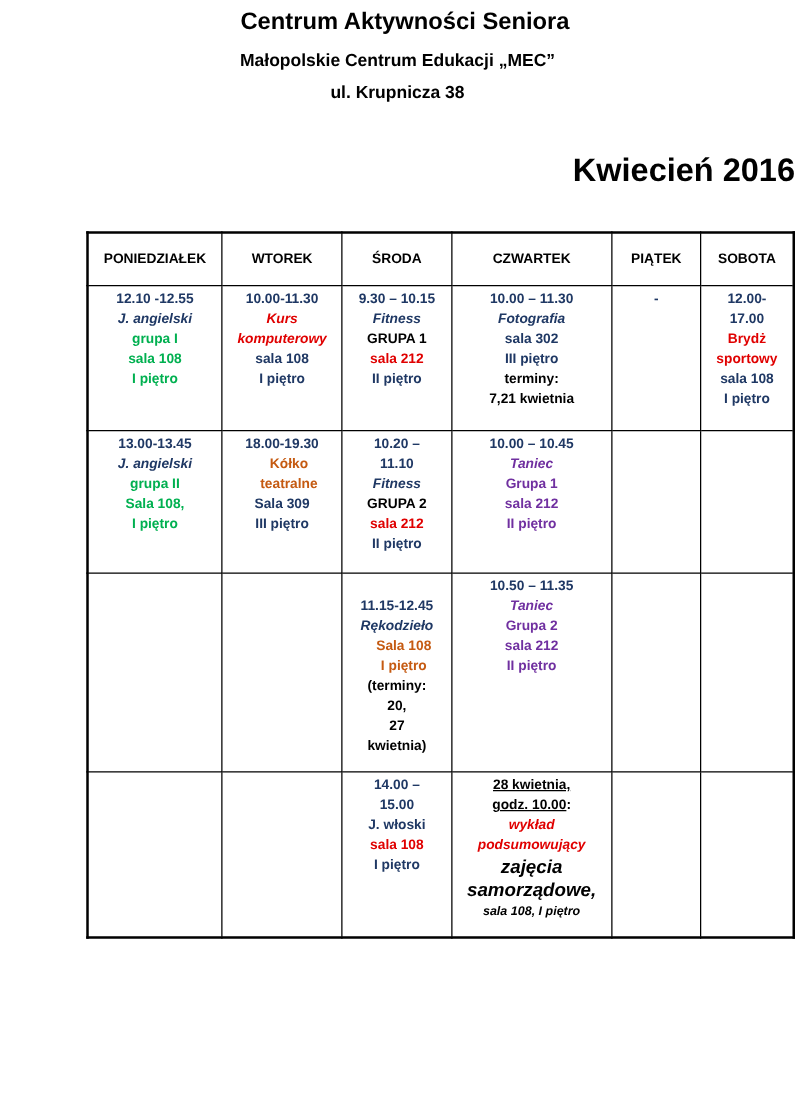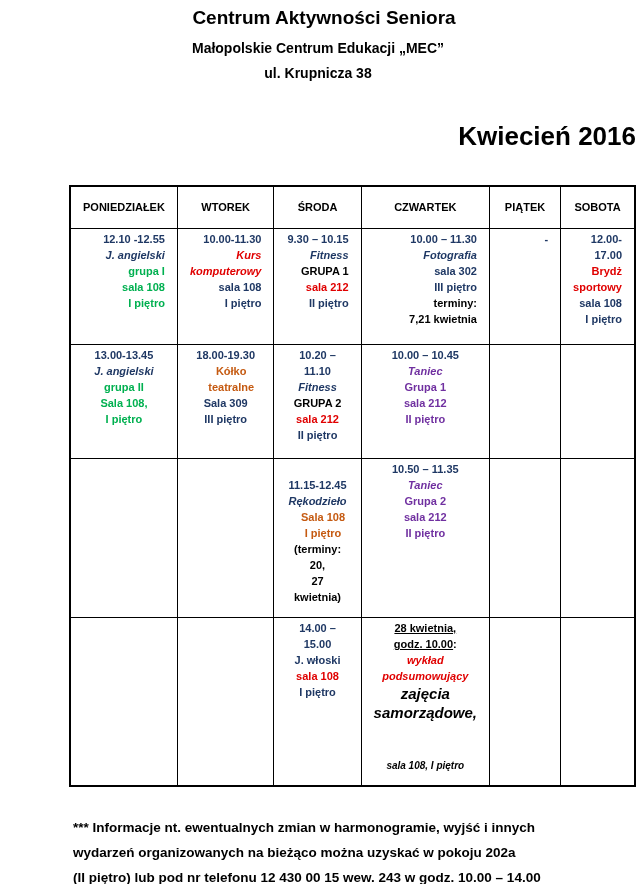--- a/index.html
+++ b/index.html
@@ -47,7 +47,7 @@
     font-weight: bold;
     color: #000;
   }
-  .schedule tbody tr:nth-child(1) td { height: 101px; text-align: right; }
+  .schedule tbody tr:nth-child(1) td { height: 101px; }
   .schedule tbody tr:nth-child(2) td { height: 99px; }
   .schedule tbody tr:nth-child(3) td { height: 115px; }
   .schedule tbody tr:nth-child(4) td { height: 113px; }

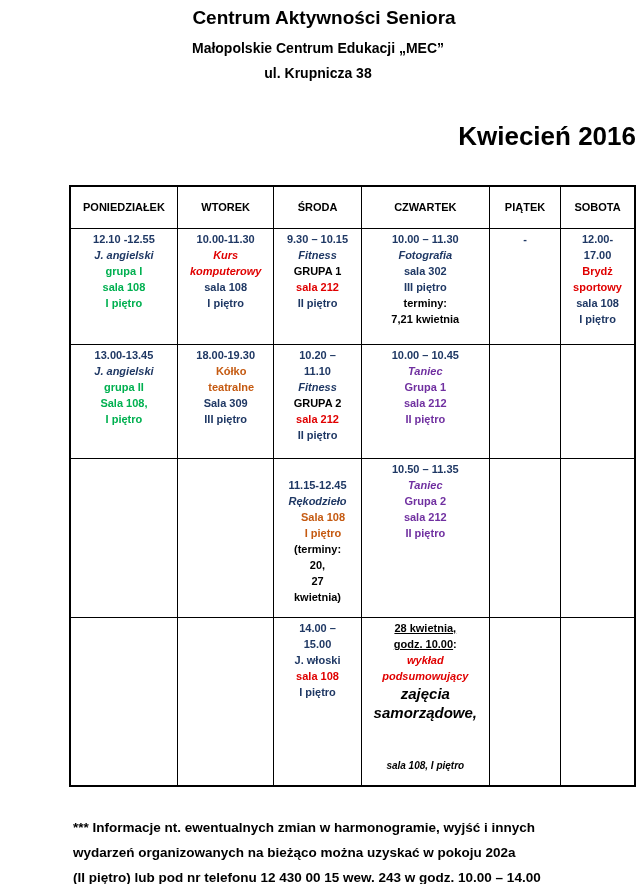--- a/index.html
+++ b/index.html
@@ -55,7 +55,7 @@
 
   .line { font-size: 11px; line-height: 16px; font-weight: bold; }
   .line.sz-lg { font-size: 15px; line-height: 19px; }
-  .line.sz-sm { font-size: 10px; line-height: 15px; margin-top: 36px; }
+  .line.sz-sm { font-size: 10px; line-height: 15px; }
   .it { font-style: italic; }
   .un { text-decoration: underline; }
   .c-navy   { color: var(--c-navy, #1F3864); }

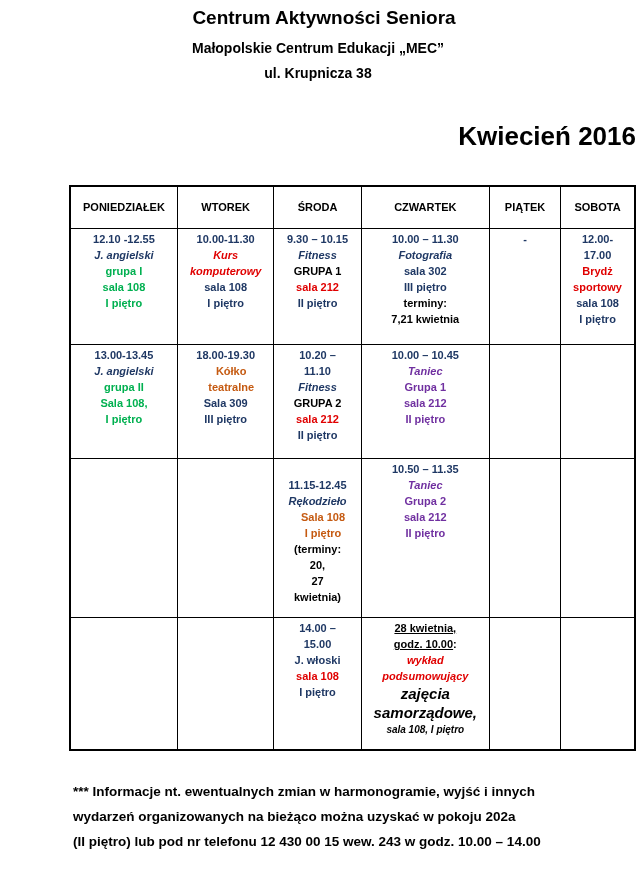--- a/index.html
+++ b/index.html
@@ -225,11 +225,6 @@
       </tbody>
   </table>
 
-  <div class="doc-footer">
-    <div>*** Informacje nt. ewentualnych zmian w harmonogramie, wyjść i innych</div>
-    <div>wydarzeń organizowanych na bieżąco można uzyskać w pokoju 202a</div>
-    <div>(II piętro) lub pod nr telefonu 12 430 00 15 wew. 243 w godz. 10.00 – 14.00</div>
-  </div>
 
 </div>
 

